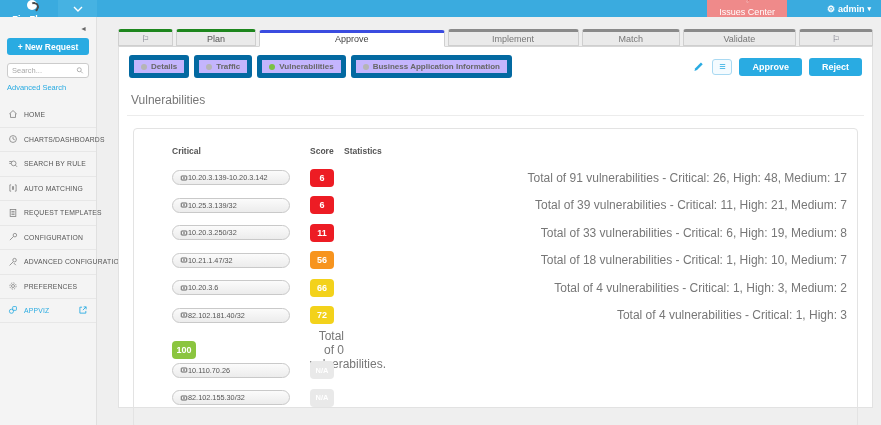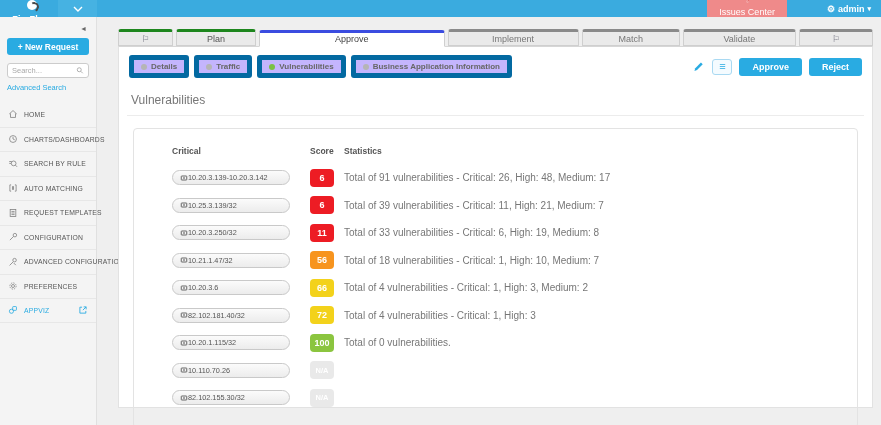--- a/index.html
+++ b/index.html
@@ -88,7 +88,7 @@
   .score[data-level="medium"]   { background:#f3d21b; }
   .score[data-level="good"]     { background:#8bc53f; }
   .score[data-level="na"]       { background:#e9e9e9; font-size:7.5px; }
-  .stats { font-size:10px; color:#777; padding-left:0; }
+  .stats { font-size:12px; color:#777; padding-left:0;text-align:right; }
 </style>
 </head>
 <body>

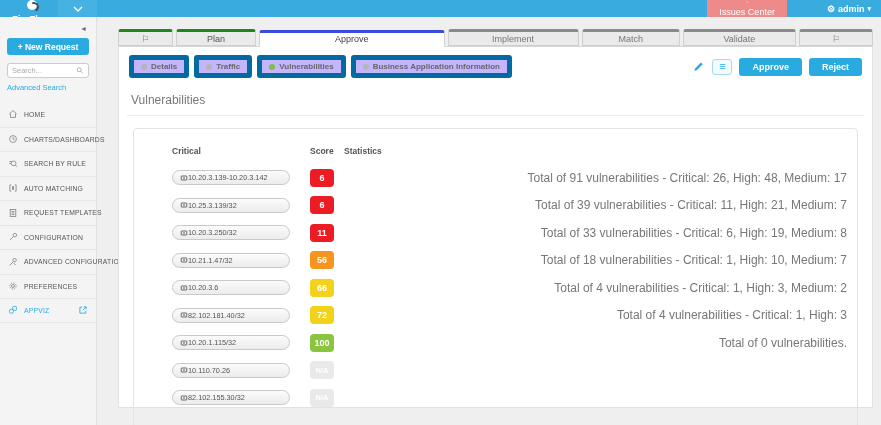--- a/index.html
+++ b/index.html
@@ -359,13 +359,6 @@
             <span class="stats">Total of 4 vulnerabilities - Critical: 1, High: 3</span>
           </div>
           <div class="tbl-row">
-            <span class="addr-chip">
-                <svg width="8" height="8" viewBox="0 0 16 16">
-                  <rect x="2.5" y="4" width="11" height="8" rx="1" fill="none" stroke="#555" stroke-width="1.8"></rect>
-                  <rect x="6" y="7" width="4" height="2" fill="#555"></rect>
-                </svg>
-                <span>10.20.1.115/32</span>
-              </span>
             <span class="score" data-level="good">100</span>
             <span class="stats">Total of 0 vulnerabilities.</span>
           </div>

